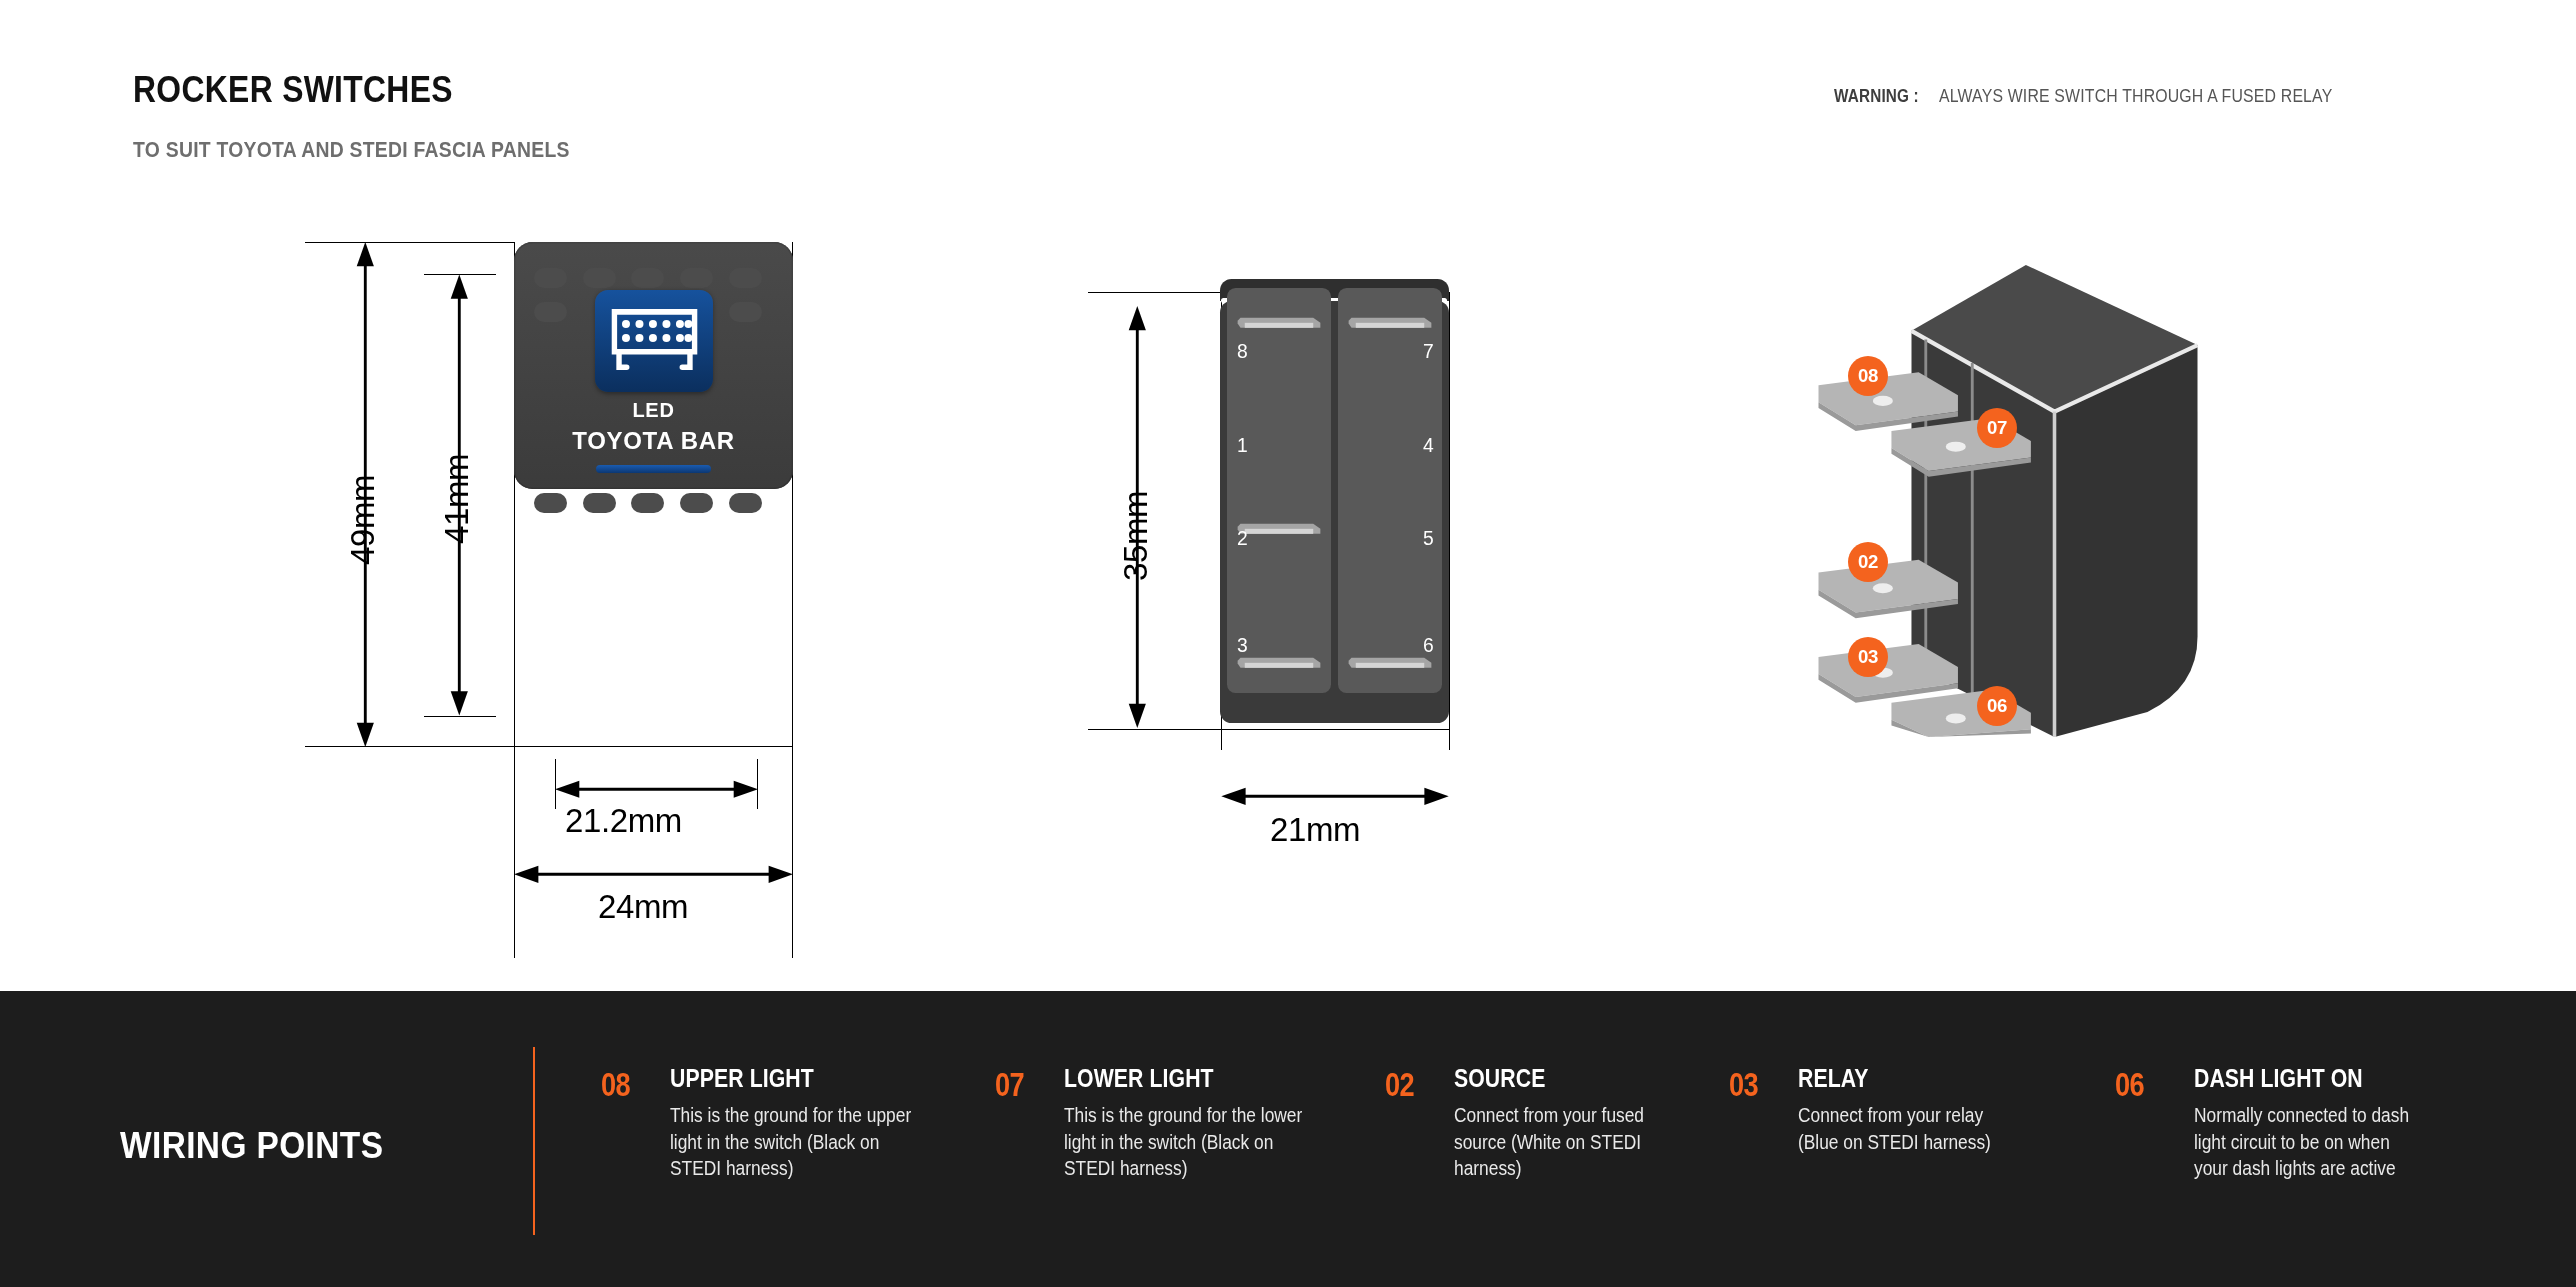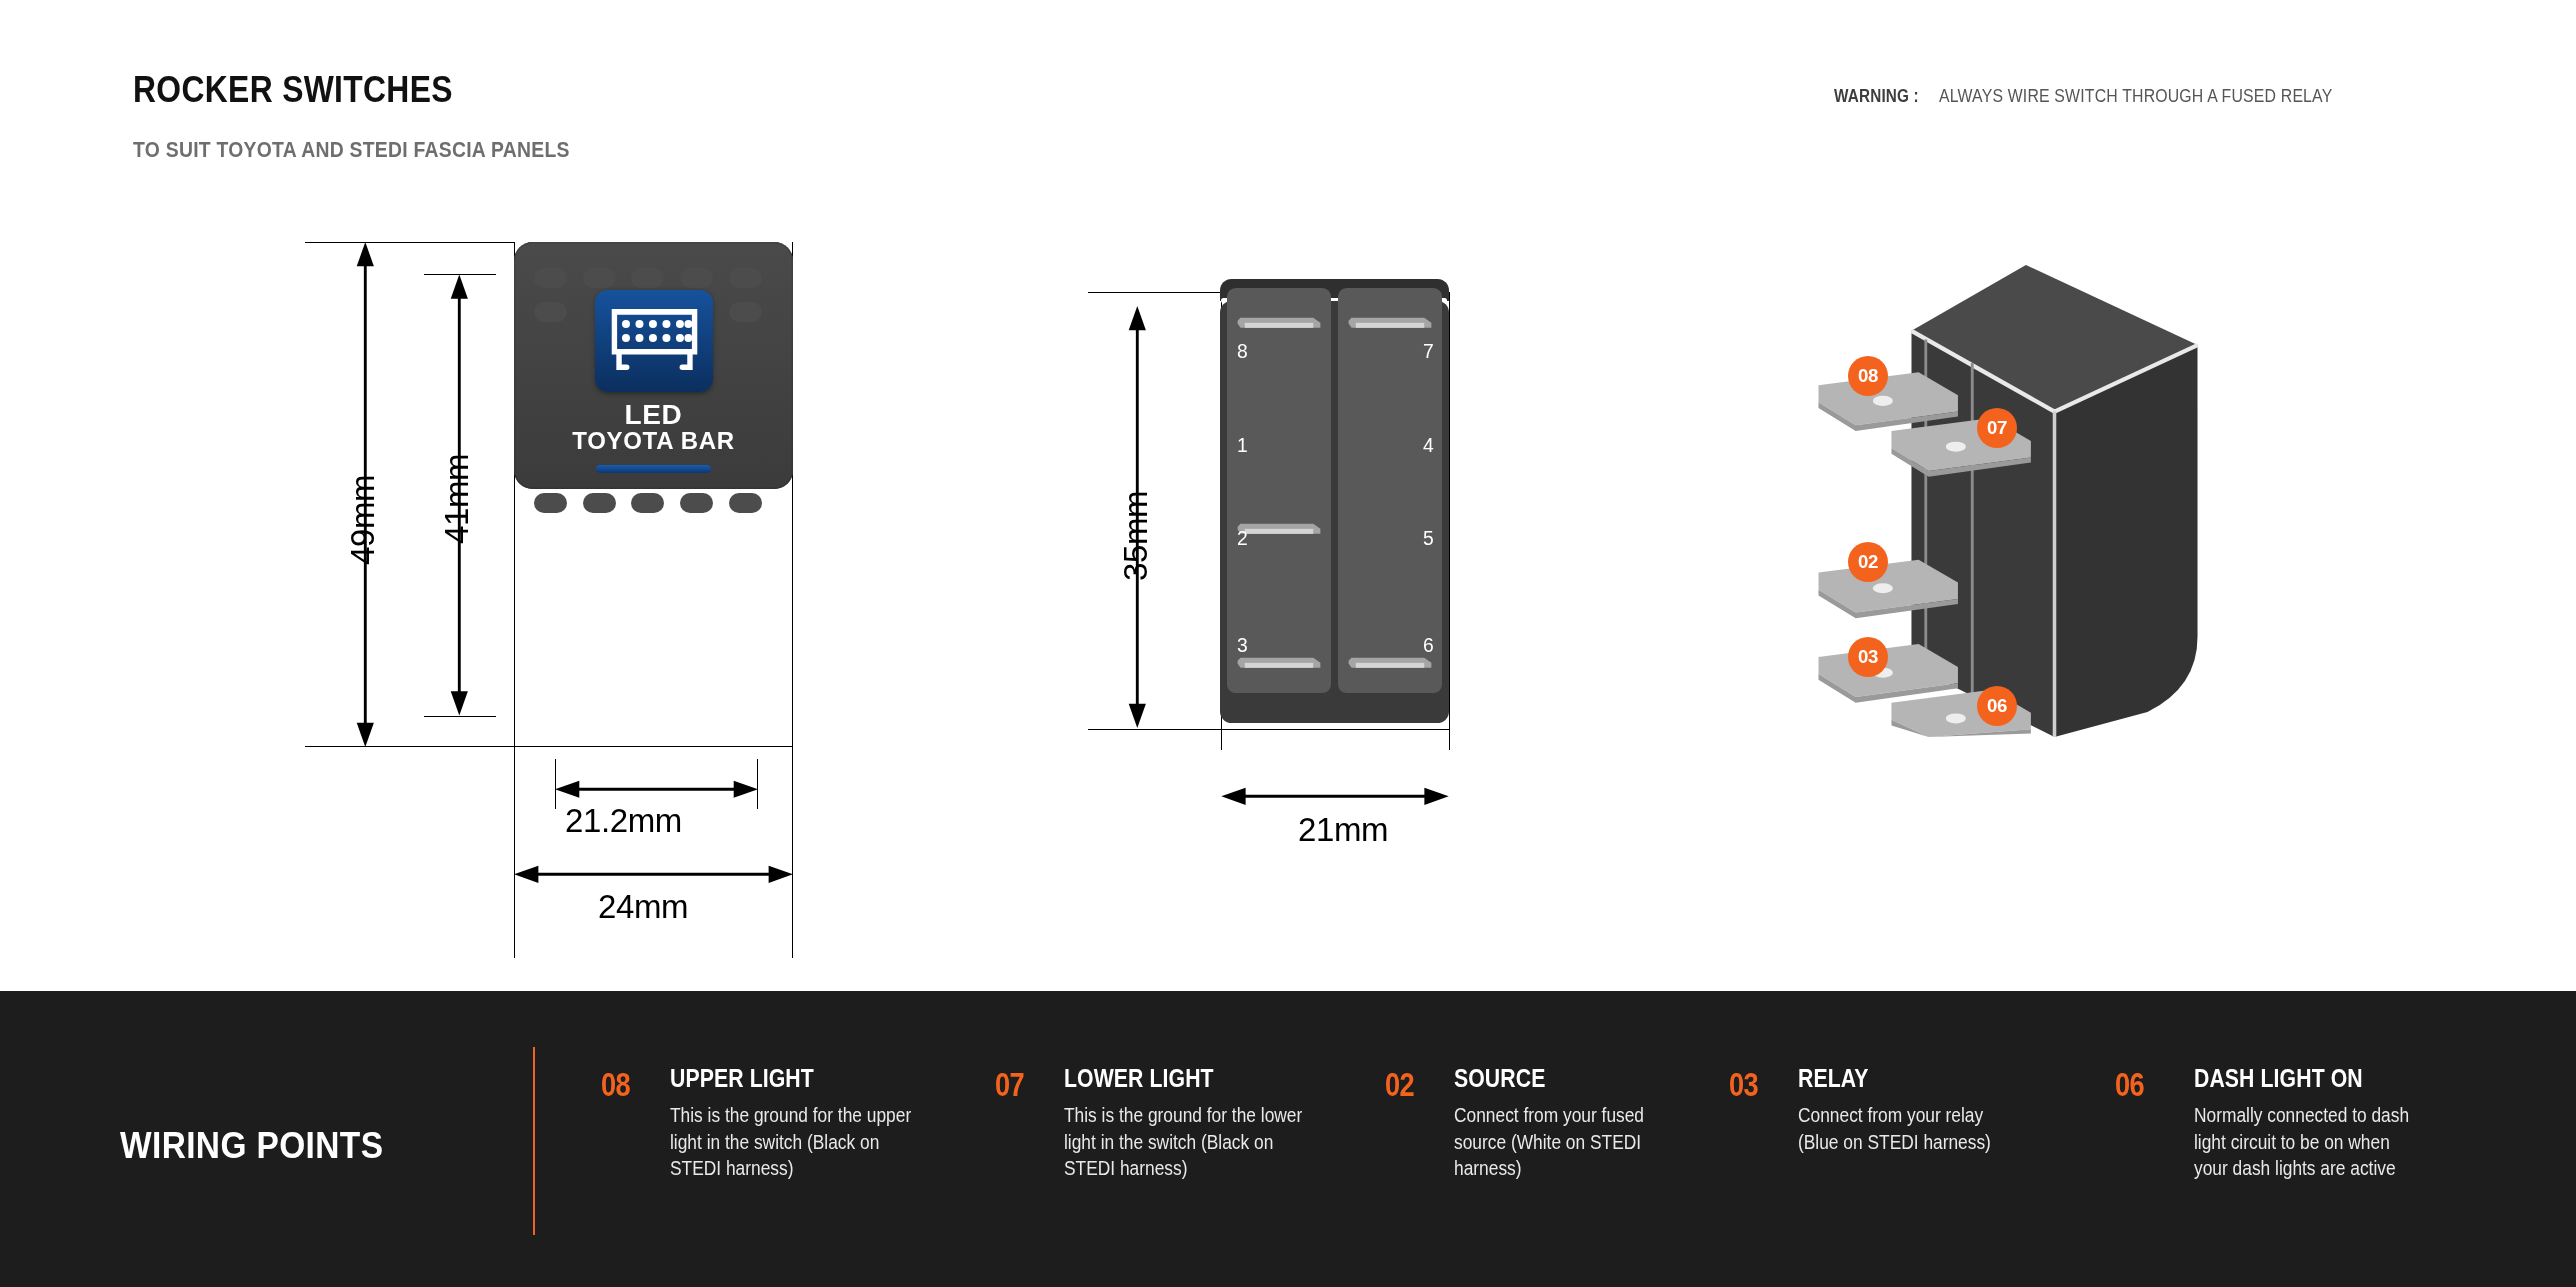--- a/index.html
+++ b/index.html
@@ -232,7 +232,7 @@
         </svg>
       </div>
 
-      <div style="position:absolute;left:0;top:157px;width:279px;text-align:center;color:#fff;font-size:28px;font-weight:bold;letter-spacing:0.7px;">LED</div>
+      <div style="position:absolute;left:0;top:157px;width:279px;text-align:center;color:#fff;font-size:20px;font-weight:bold;letter-spacing:0.7px;">LED</div>
       <div style="position:absolute;left:0;top:185px;width:279px;text-align:center;color:#fff;font-size:24px;font-weight:bold;letter-spacing:0.7px;">TOYOTA BAR</div>
 
       <div style="position:absolute;left:82px;top:223px;width:115px;height:7.9px;border-radius:4.3px;

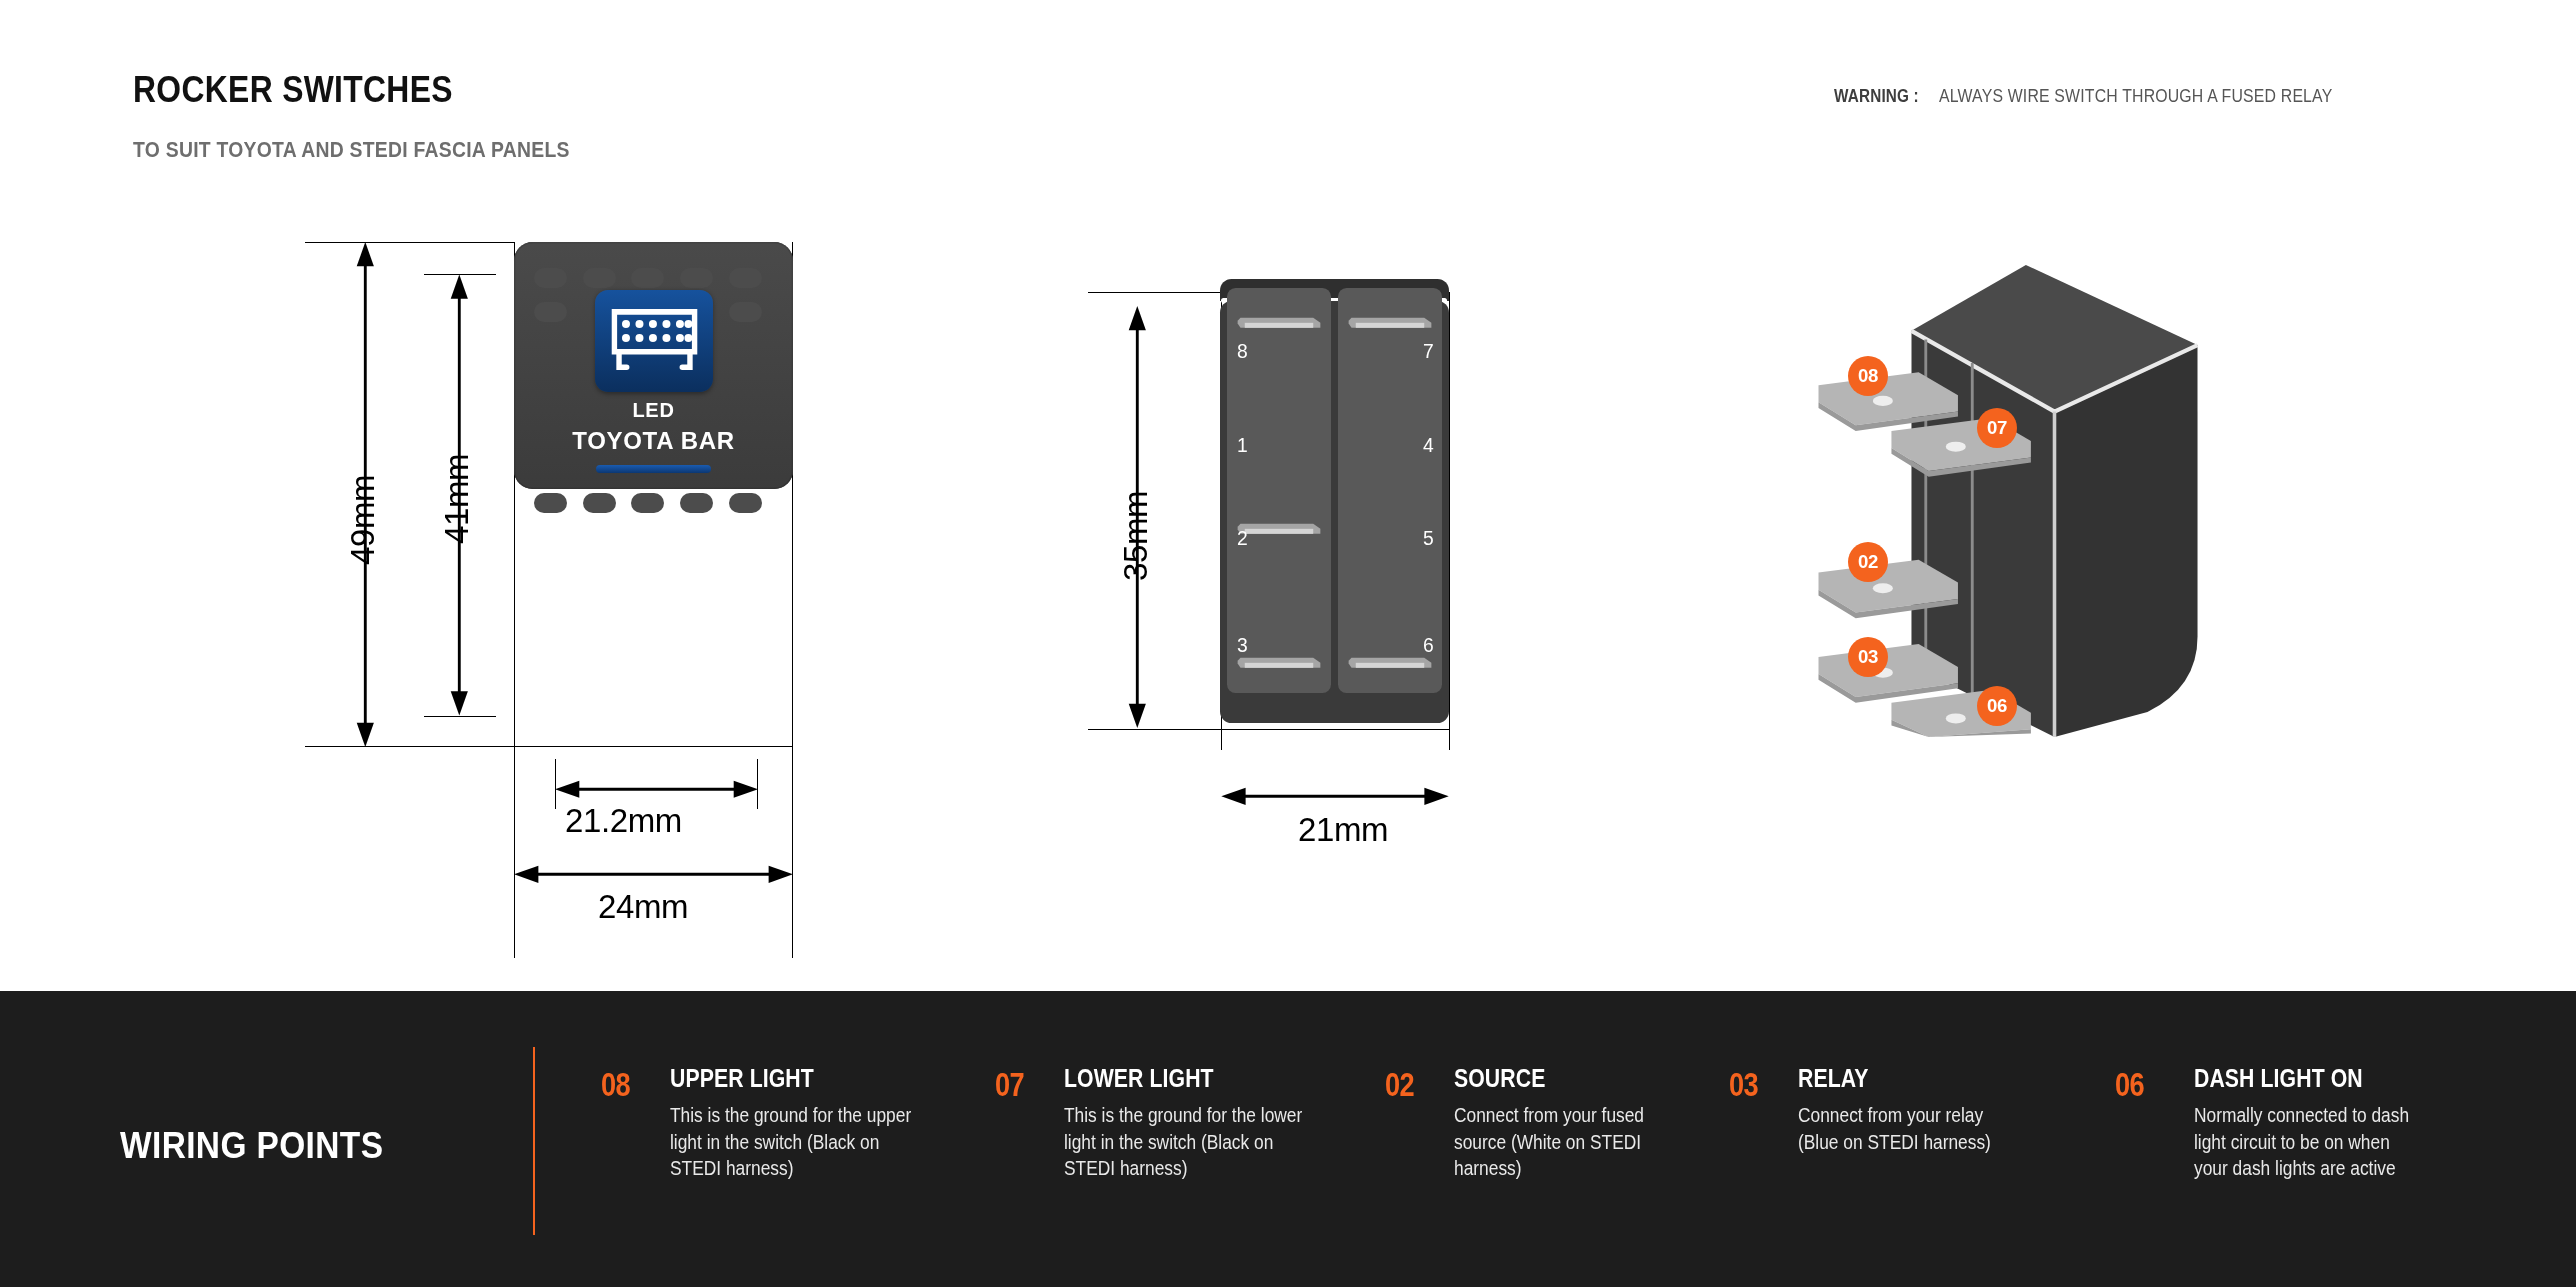--- a/index.html
+++ b/index.html
@@ -268,7 +268,7 @@
       <polygon points="0,13 34,1 34,25" fill="#000"></polygon>
       <polygon points="318,13 284,1 284,25" fill="#000"></polygon>
     </svg>
-    <div class="dimlabel" style="left:1270px; top:811px;margin-left:28px;">21mm</div>
+    <div class="dimlabel" style="left:1270px; top:811px;">21mm</div>
 
     <div class="switch-rear">
       <div class="rear-outer"></div>

